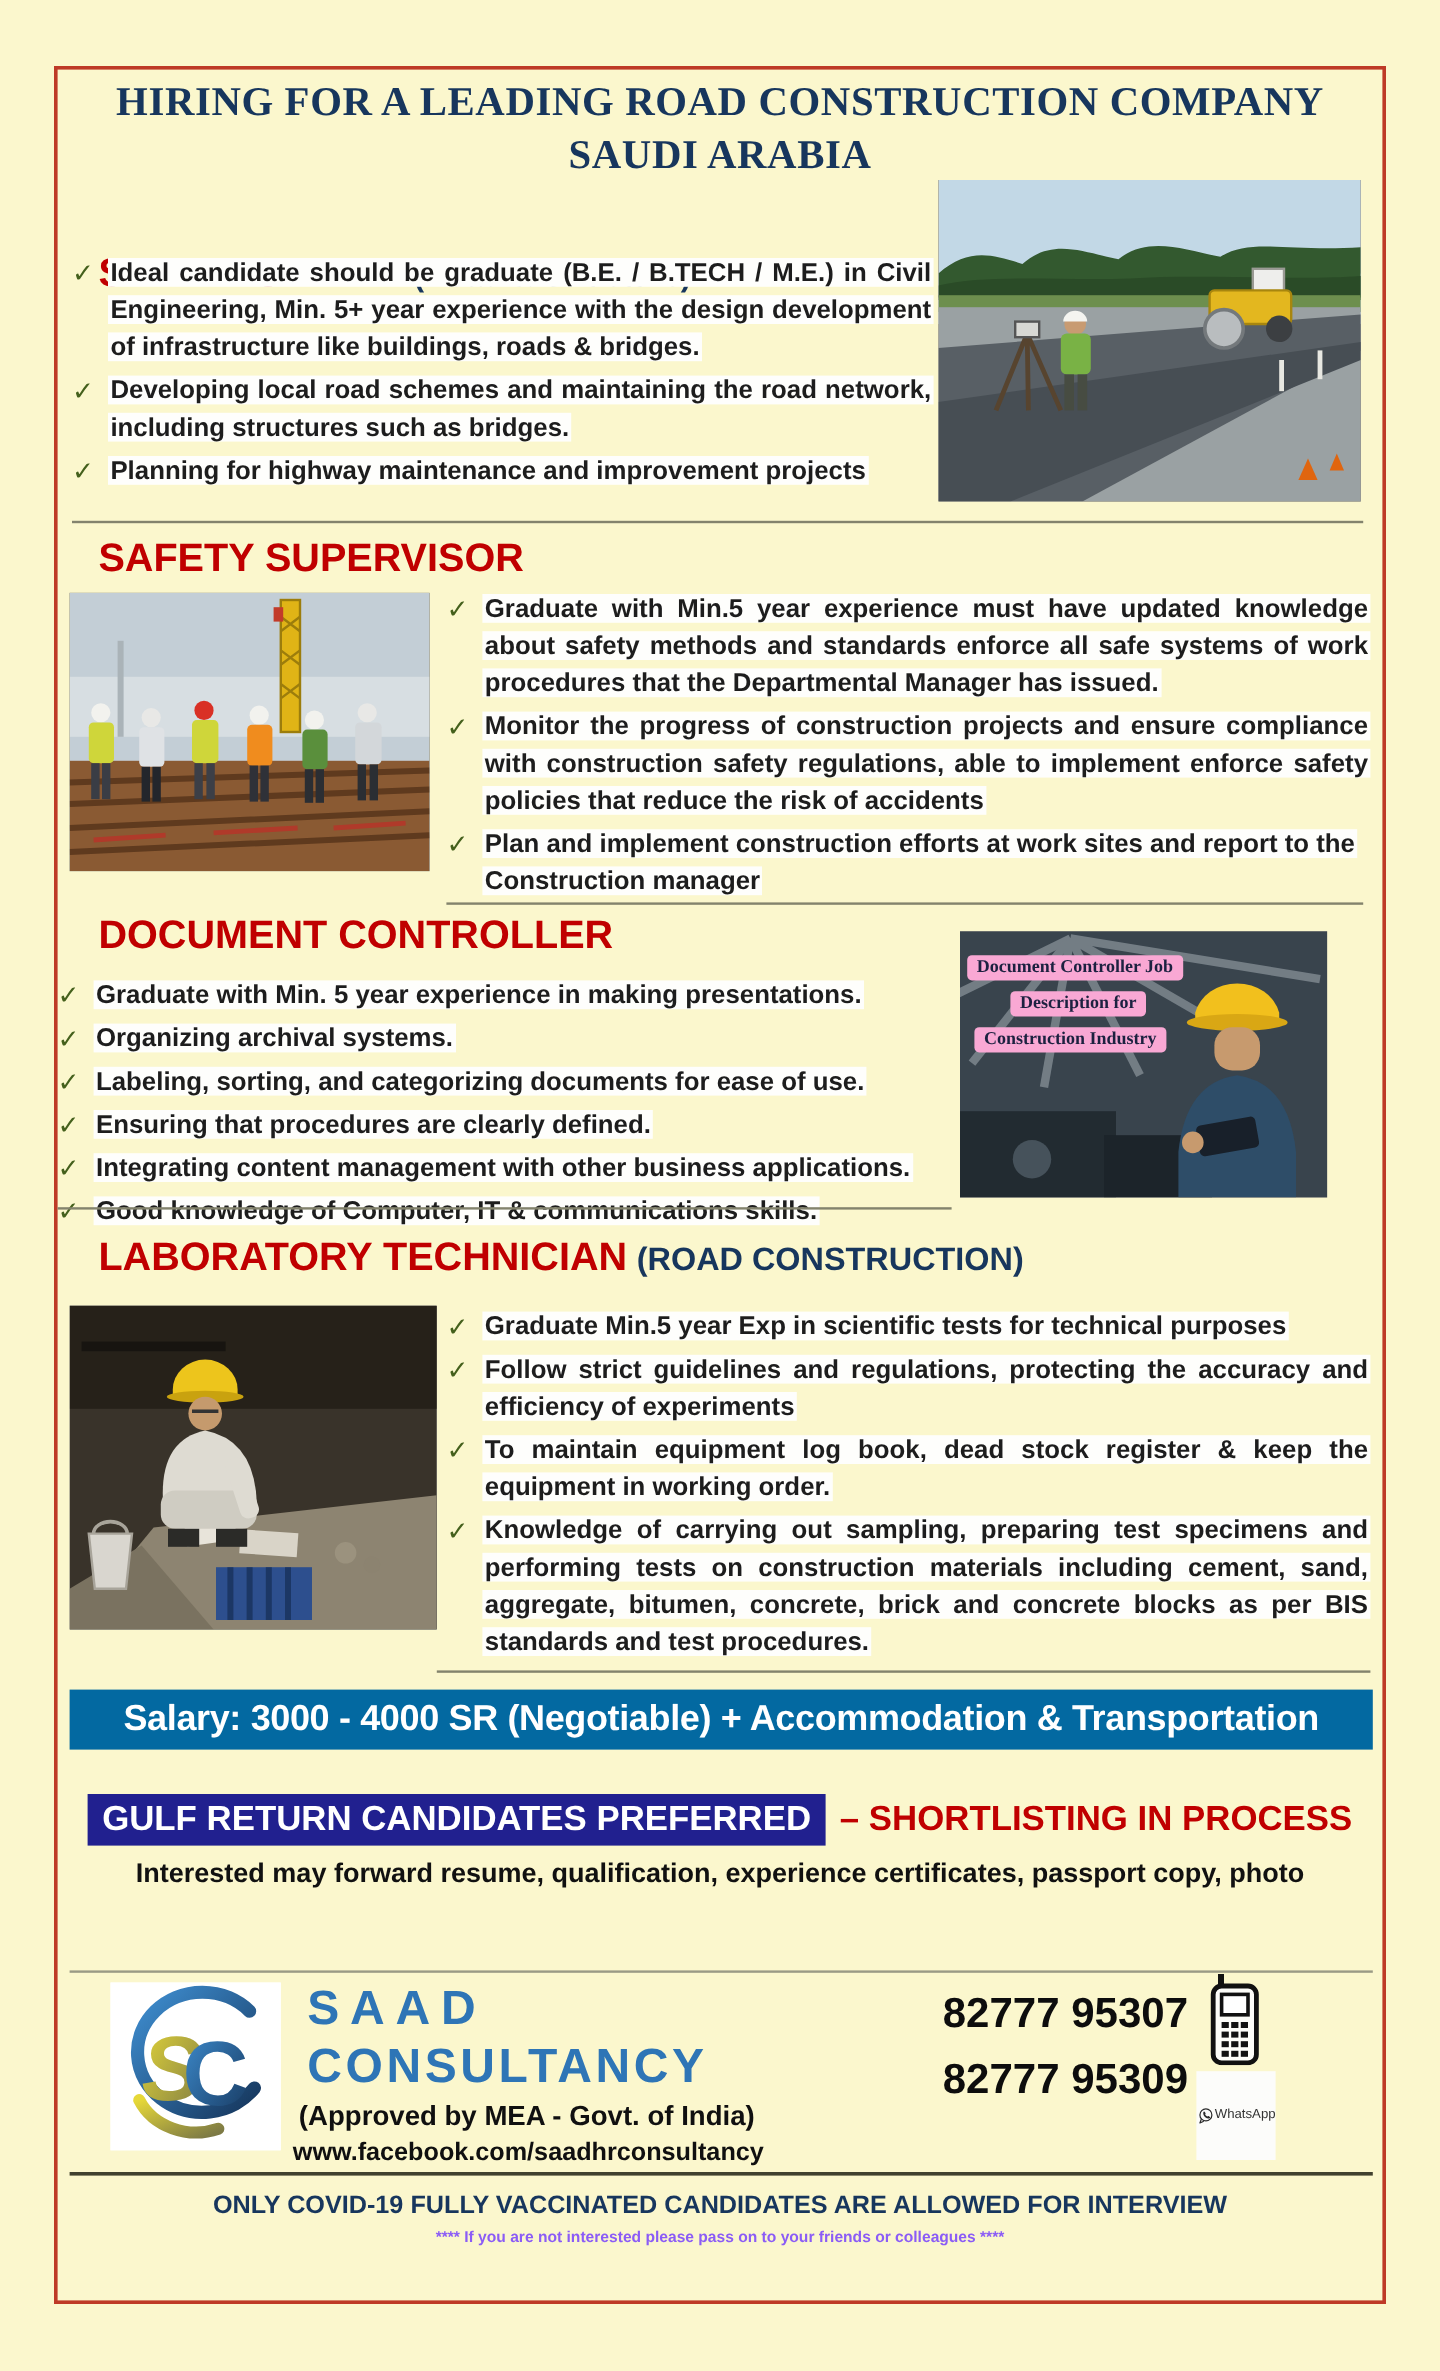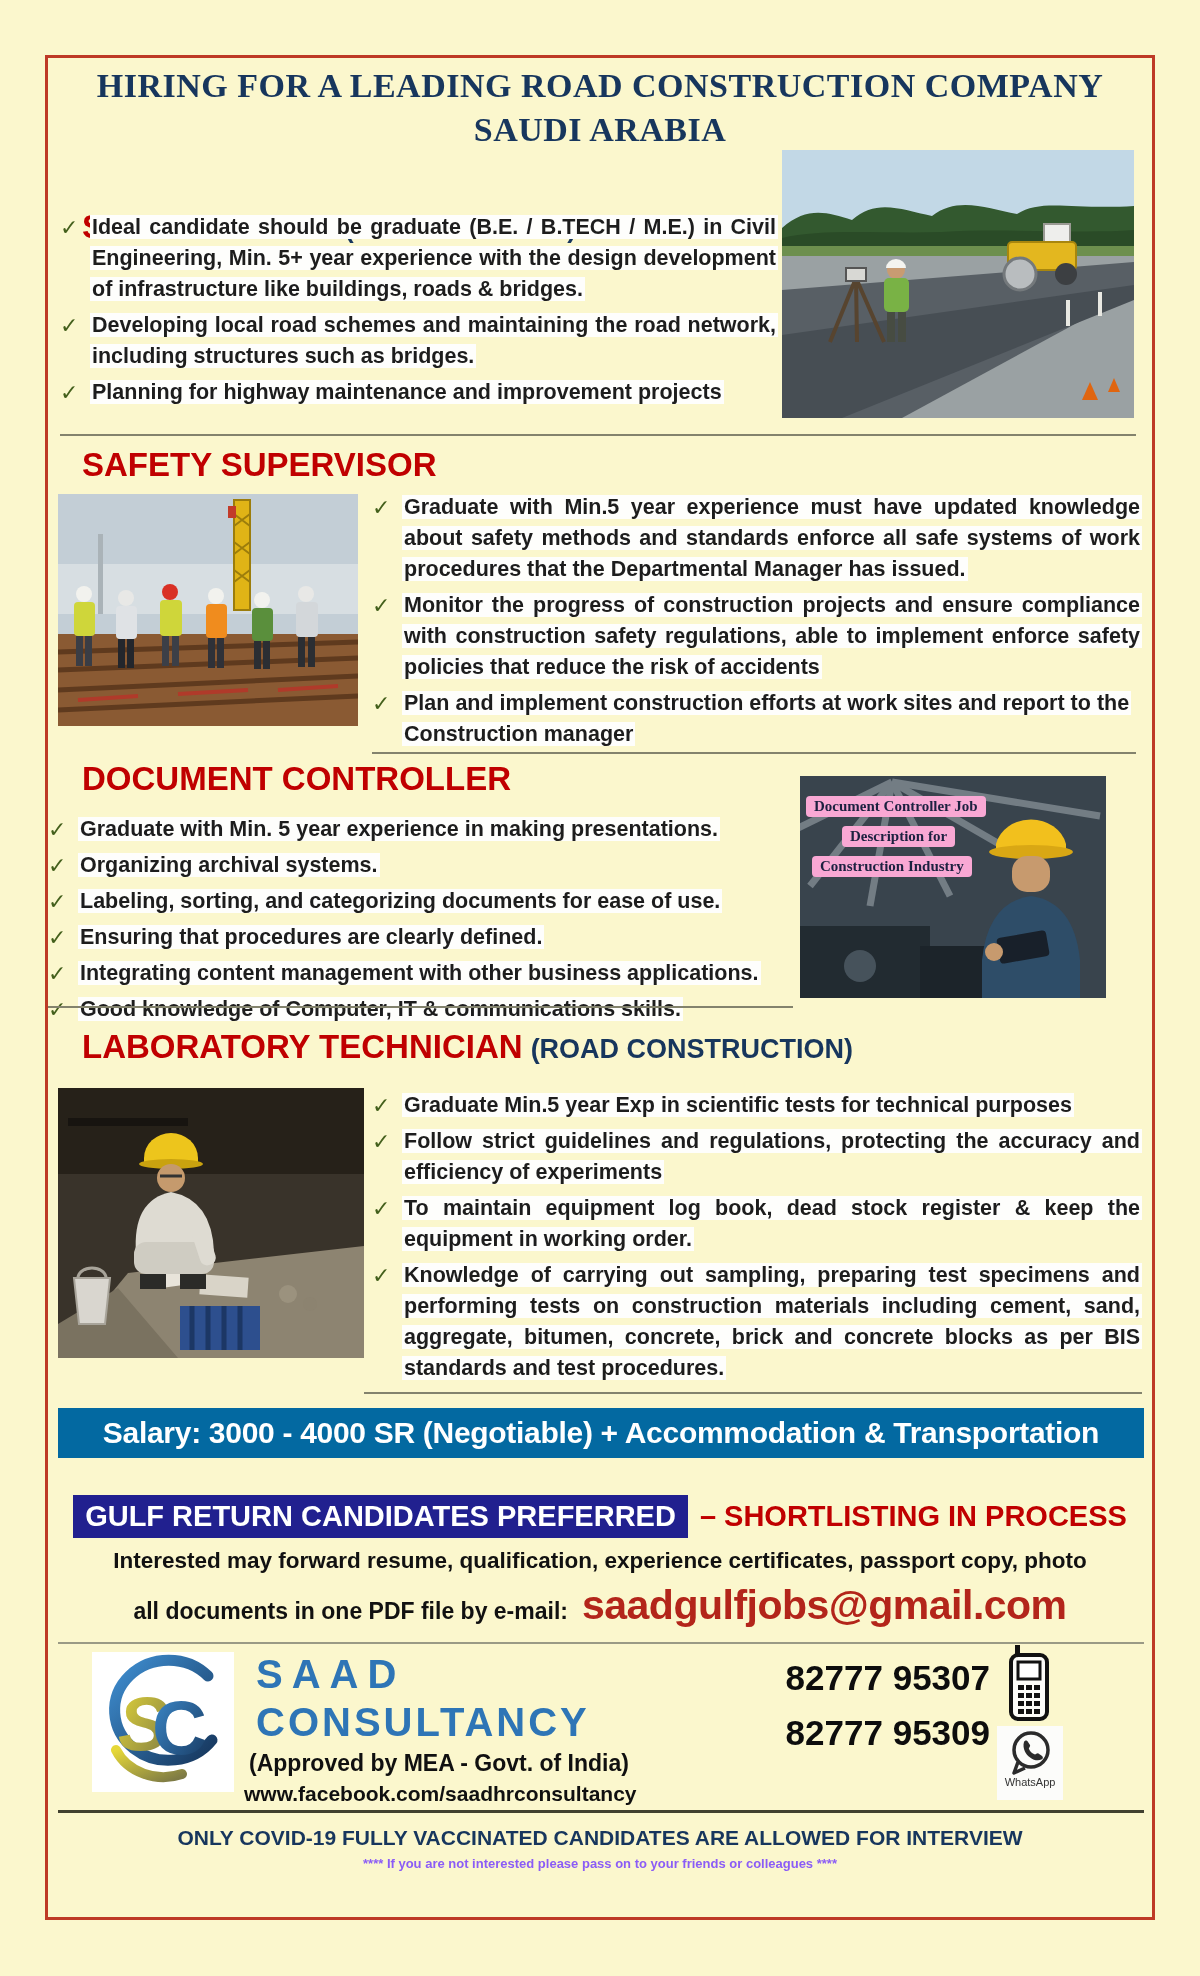--- a/index.html
+++ b/index.html
@@ -343,10 +343,6 @@
   </div>
 
   <div class="abs contact1">Interested may forward resume, qualification, experience certificates, passport copy, photo</div>
-  <div class="abs contact2">
-    <span class="contact2-prefix">all documents in one PDF file by e-mail:</span>
-    <span class="email">saadgulfjobs@gmail.com</span>
-  </div>
 
   <div class="abs divider-thin" style="left:58px;top:1642px;width:1086px;"></div>
 

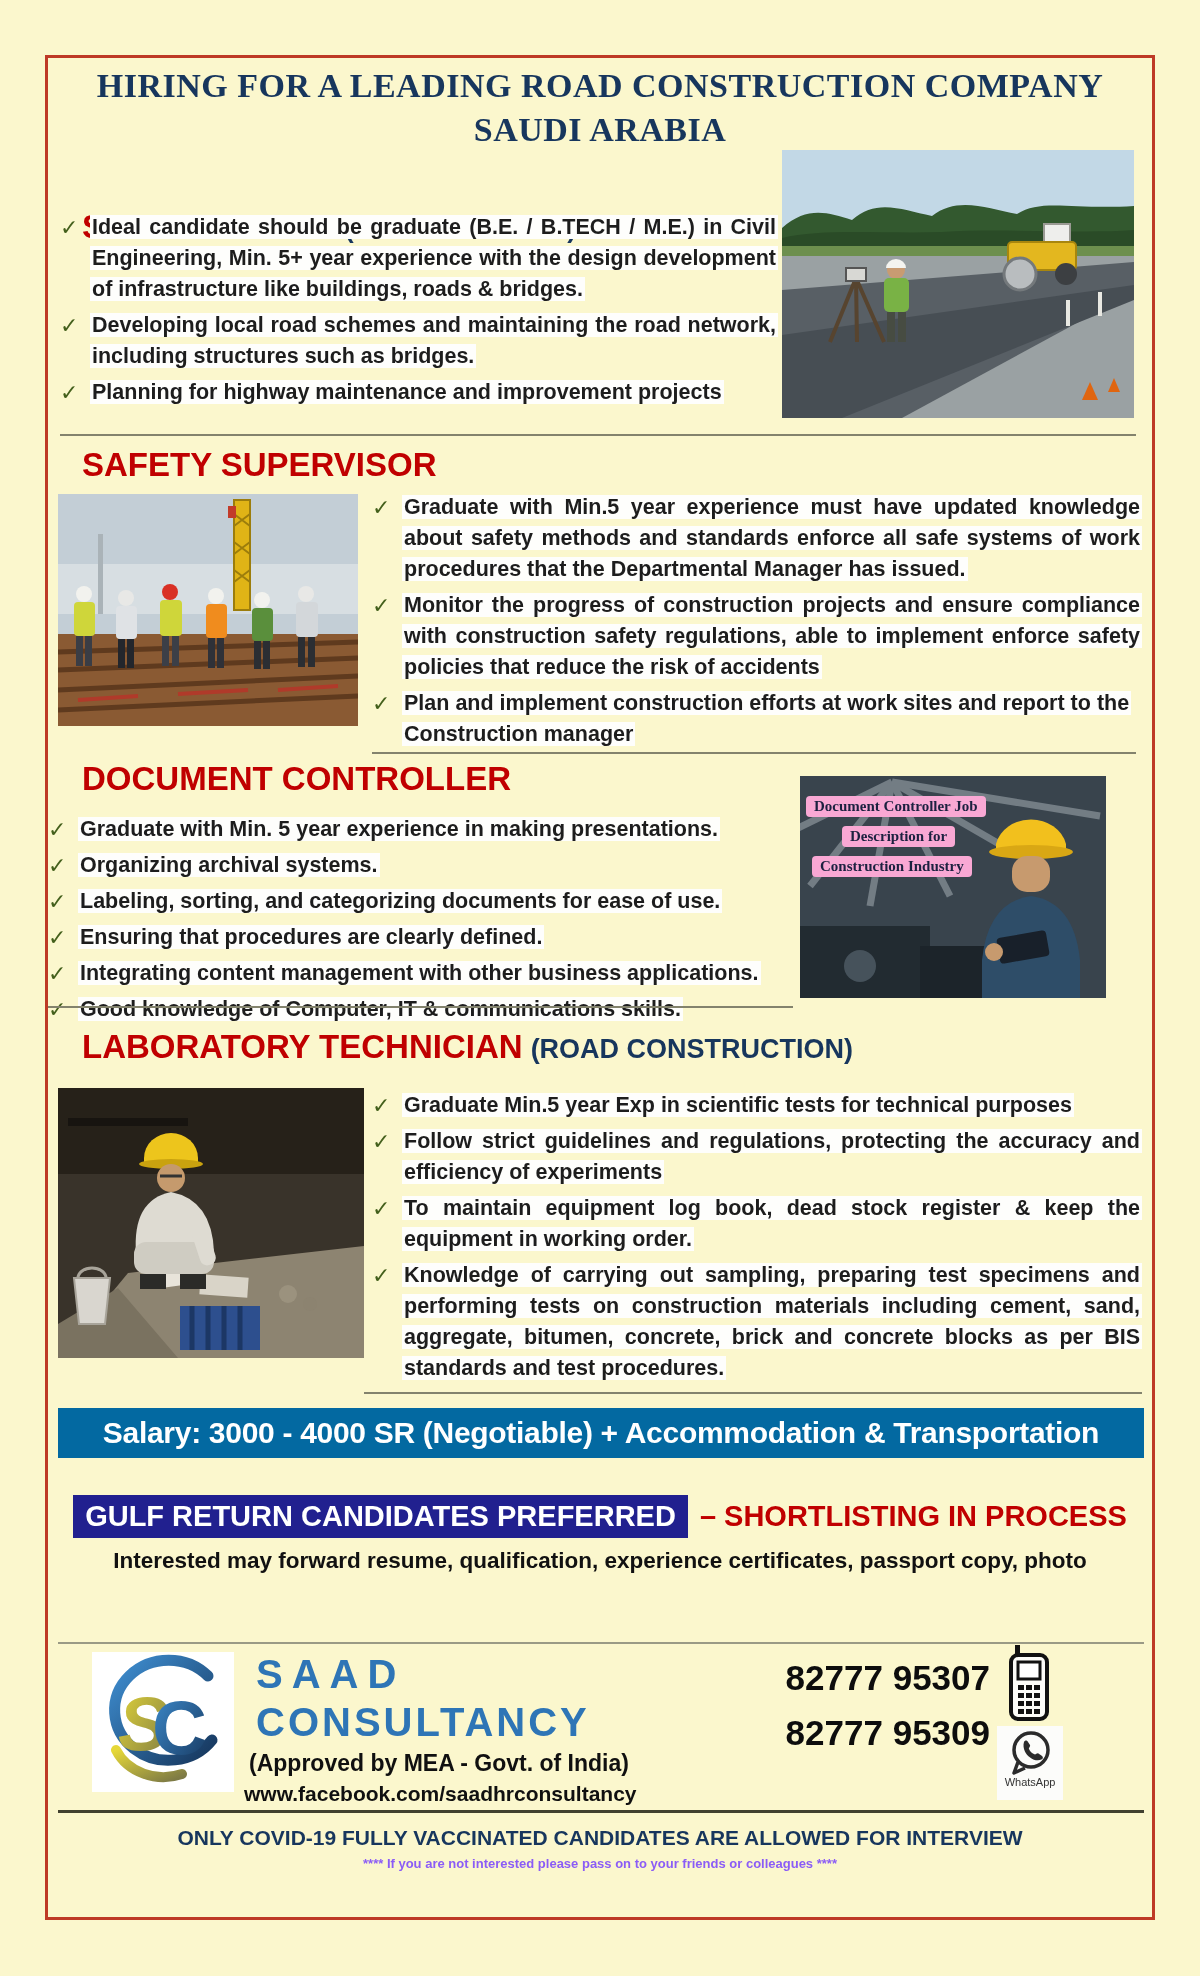--- a/index.html
+++ b/index.html
@@ -59,7 +59,7 @@
   .agency-fb{left:244px;top:1782px;width:390px;text-align:center;font-weight:bold;font-size:21px;color:#101010;}
   .phones{left:730px;top:1650px;width:260px;text-align:right;}
   .phone-num{font-weight:bold;font-size:35px;color:#0d0d0d;line-height:55px;white-space:nowrap;}
-  .wa-chip{left:997px;top:1726px;width:66px;height:74px;background:#fcfcfa;display:flex;flex-direction:column;
+  .wa-chip{left:997px;top:1726px;width:66px;height:74px;background:#fcfcfa;display:flex;flex-direction:row;
            align-items:center;justify-content:flex-start;}
   .wa-label{font-size:11px;color:#333;font-weight:normal;margin-top:-2px;}
 

